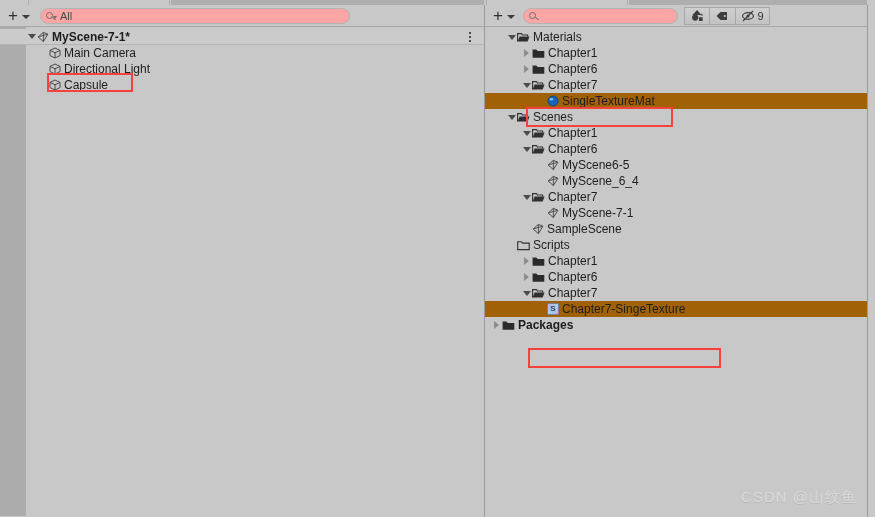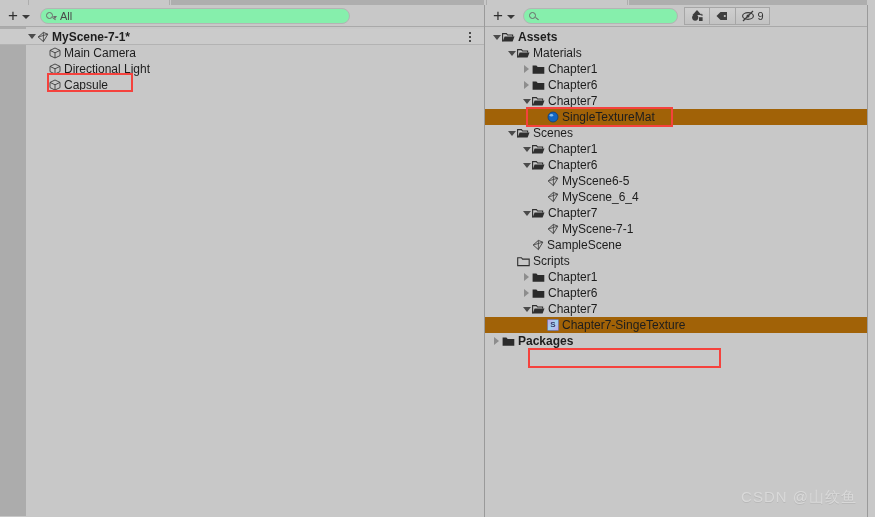--- a/index.html
+++ b/index.html
@@ -75,7 +75,7 @@
     position: relative;
     height: 16px;
     border-radius: 8px;
-    background: #86efac;
+    background: #fca5a5;
     border: 1px solid #b4b4b4;
     display: flex; align-items: center;
     padding-left: 17px;

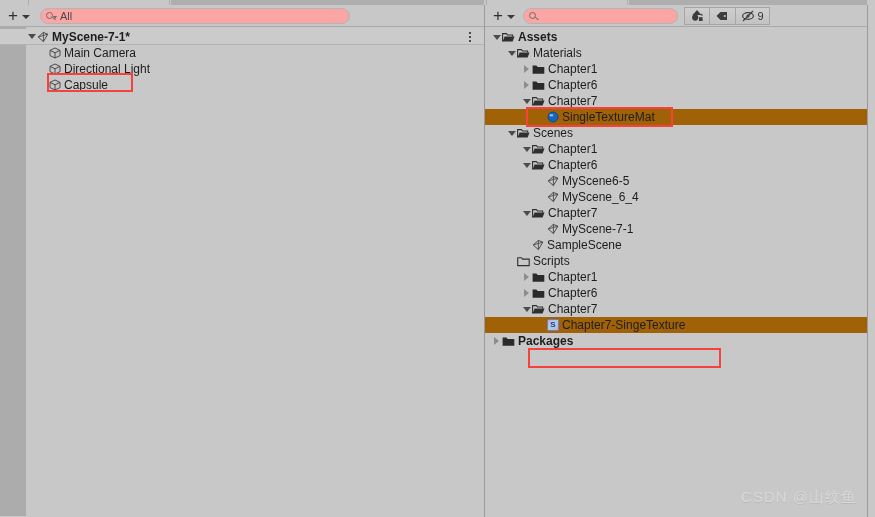--- a/index.html
+++ b/index.html
@@ -351,18 +351,6 @@
     </div>
 
     <div class="tree proj" id="proj-tree">
-        <div class="row bold" style="padding-left: 6px;">
-          <span class="arrow down">
-            <i></i>
-          </span>
-          <span class="ico ico-folder">
-            <svg width="13" height="11" viewBox="0 0 13 11">
-              <path d="M0.6 9.6 L0.6 1.6 L4.4 1.6 L5.6 3 L10.6 3 L10.6 4.4" fill="none" stroke="#2f2f2f" stroke-width="1.1"></path>
-              <path d="M0.6 9.6 L2.6 4.6 L12.5 4.6 L10.6 9.6 Z" fill="#2f2f2f"></path>
-            </svg>
-          </span>
-          <span class="lbl">Assets</span>
-        </div>
         <div class="row" style="padding-left: 21px;">
           <span class="arrow down">
             <i></i>

